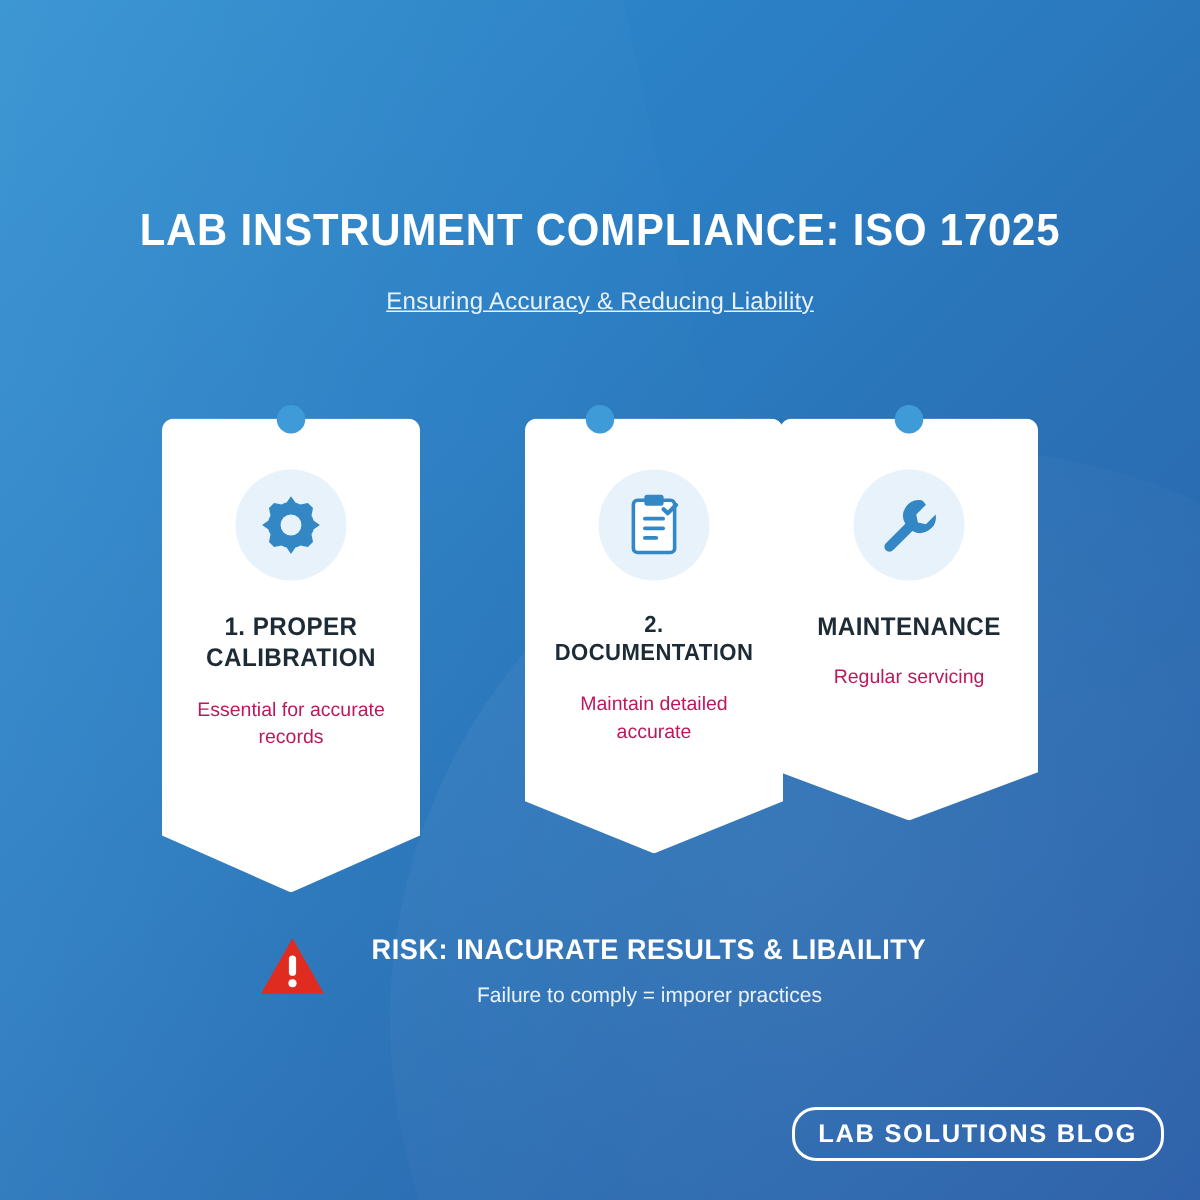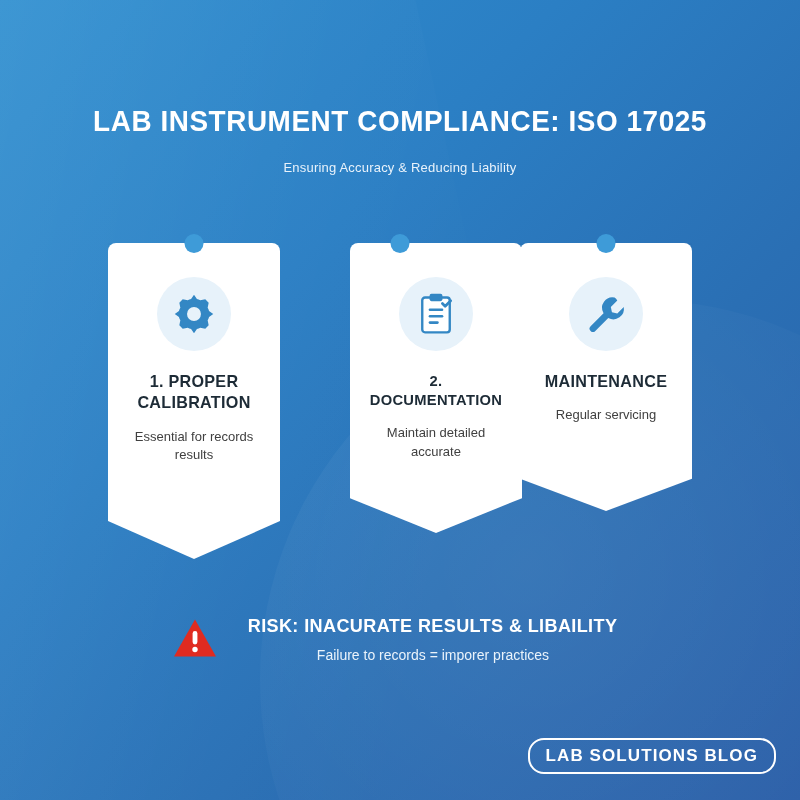--- a/index.html
+++ b/index.html
@@ -47,6 +47,7 @@
     z-index: 3;
     text-align: center;
     padding-top: 104px;
+    margin-top: 33px;
   }
   .title {
     color: #ffffff;

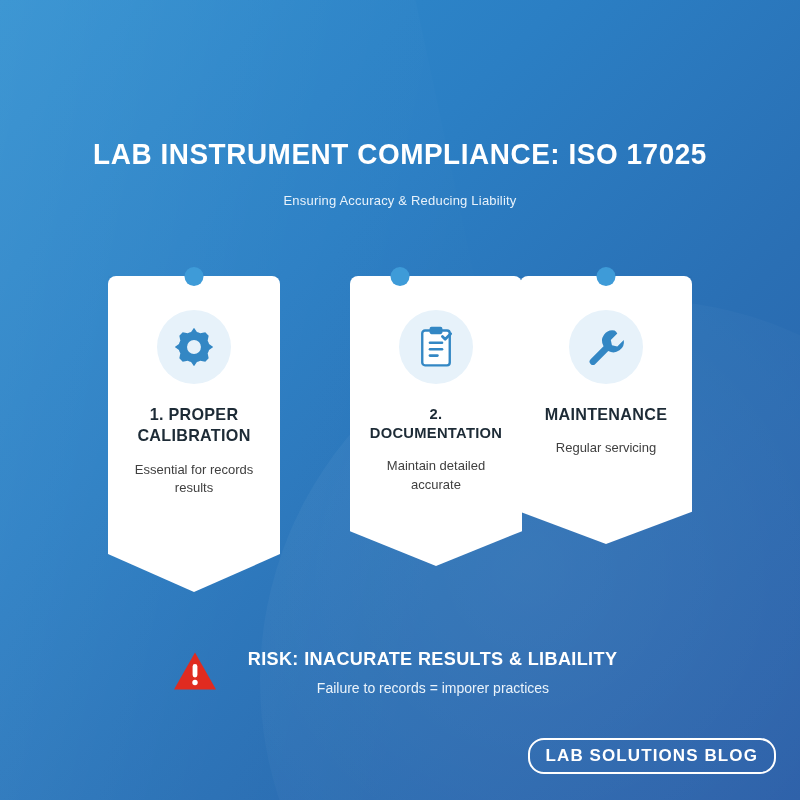--- a/index.html
+++ b/index.html
@@ -61,10 +61,11 @@
   }
   .subtitle {
     color: #e8f2fb;
-    font-size: 13px;
+    font-size: 16px;
     font-weight: normal;
     margin: 22px 0 0 0;
     letter-spacing: 0.2px;
+    text-decoration: underline;
   }
 
   .cards {

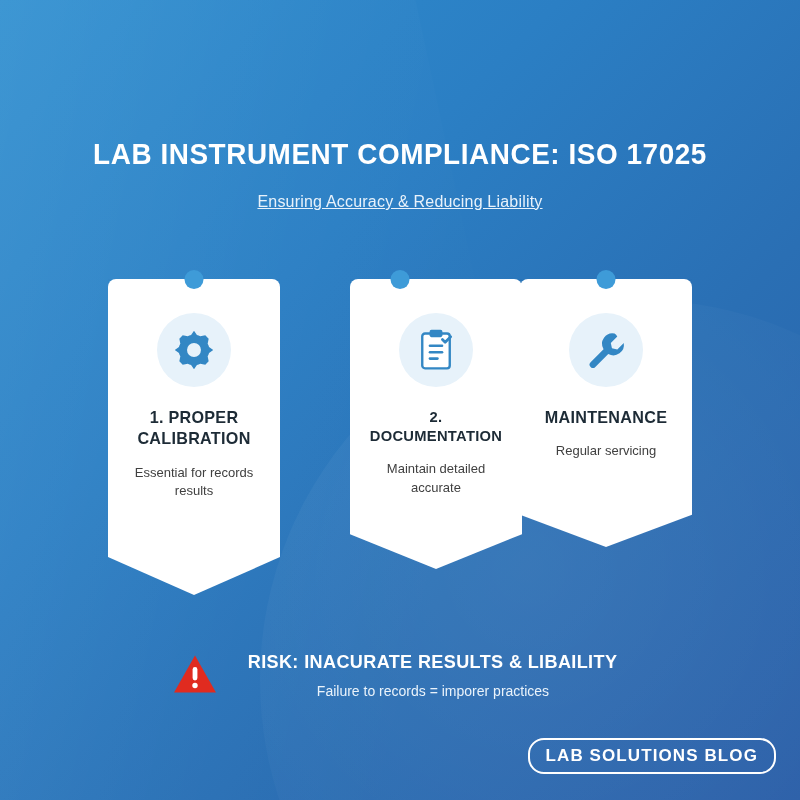--- a/index.html
+++ b/index.html
@@ -130,7 +130,7 @@
   }
   .card-title.small { font-size: 15.5px; }
   .card-desc {
-    color: #404040;
+    color: #be185d;
     font-size: 13px;
     line-height: 1.45;
     margin: 0;

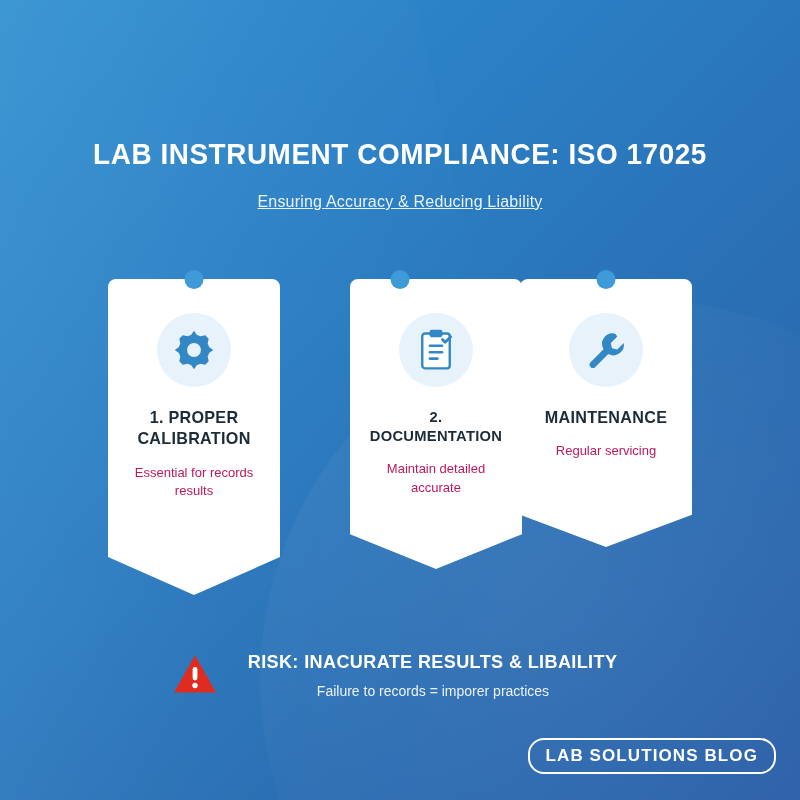--- a/index.html
+++ b/index.html
@@ -201,7 +201,7 @@
           </svg>
         </div>
         <h2 class="card-title">1. PROPER CALIBRATION</h2>
-        <p class="card-desc">Essential for records results</p>
+        <p class="card-desc">Essential for accurate records</p>
       </div>
     </div>
 

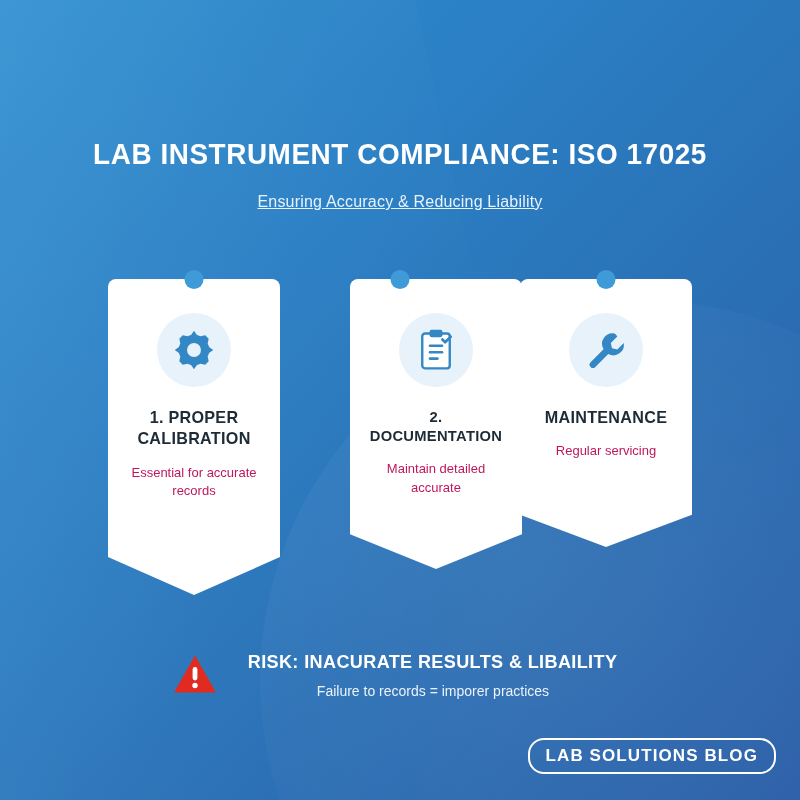--- a/index.html
+++ b/index.html
@@ -139,9 +139,9 @@
   .risk {
     position: relative;
     z-index: 3;
-    margin-top: 56px;
+    margin-top: 28px;
     display: flex;
-    align-items: flex-end;
+    align-items: flex-start;
     justify-content: center;
     gap: 20px;
   }

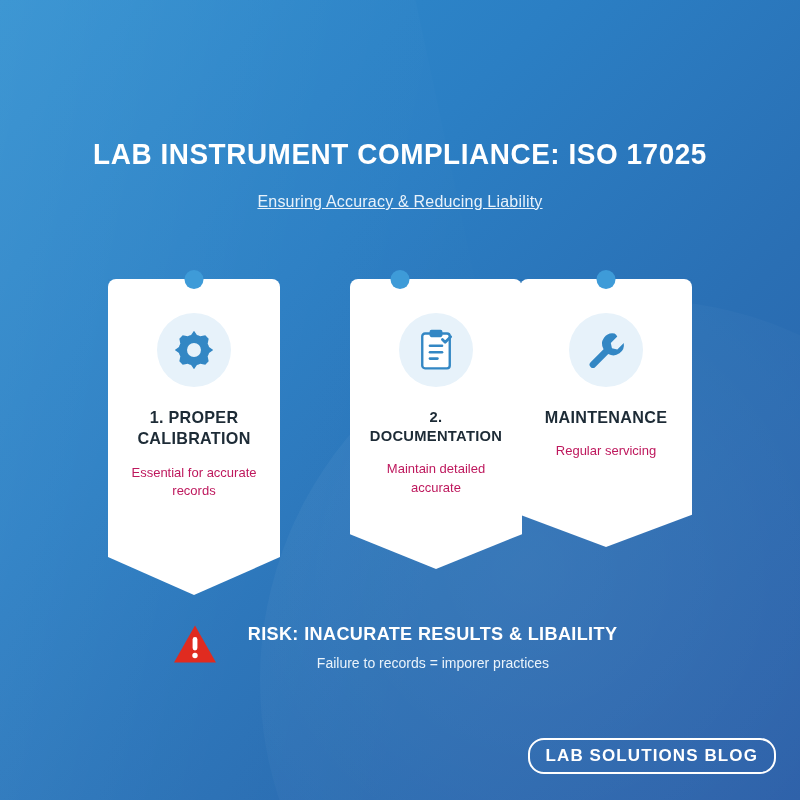--- a/index.html
+++ b/index.html
@@ -248,7 +248,7 @@
     </div>
     <div class="risk-text">
       <p class="risk-title">RISK: INACURATE RESULTS &amp; LIBAILITY</p>
-      <p class="risk-sub">Failure to records = imporer practices</p>
+      <p class="risk-sub">Failure to comply = imporer practices</p>
     </div>
   </div>
 

